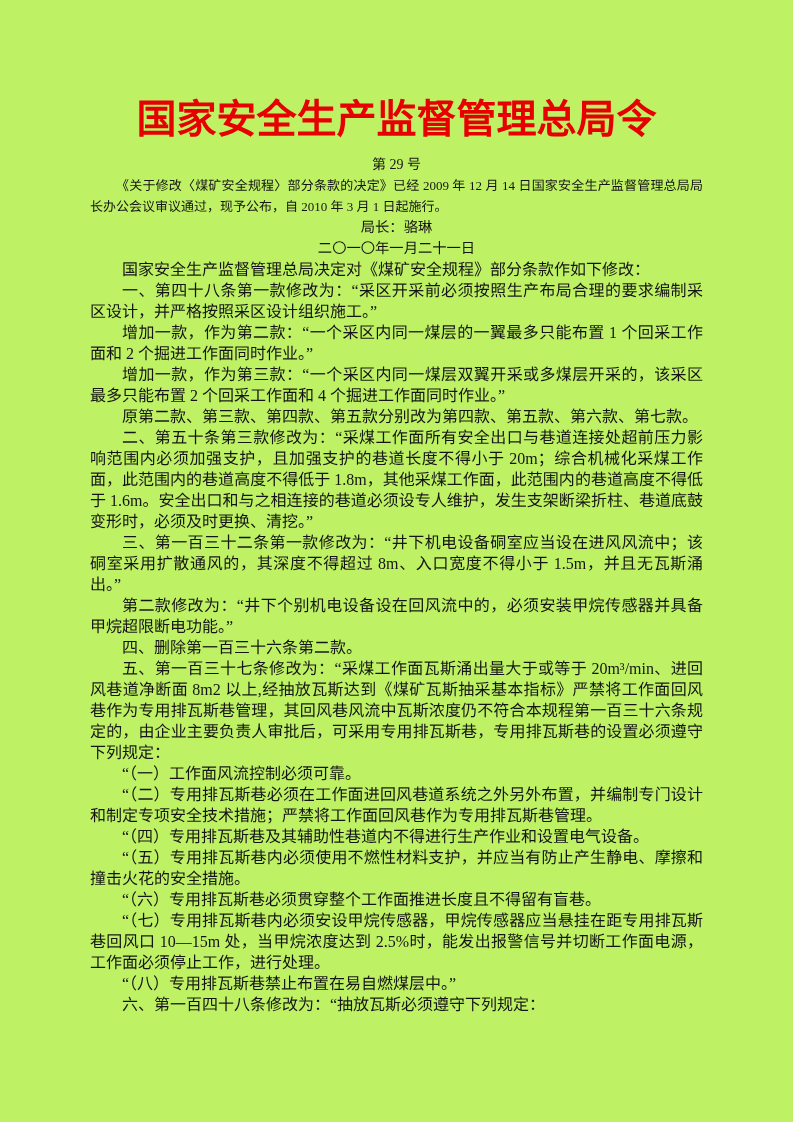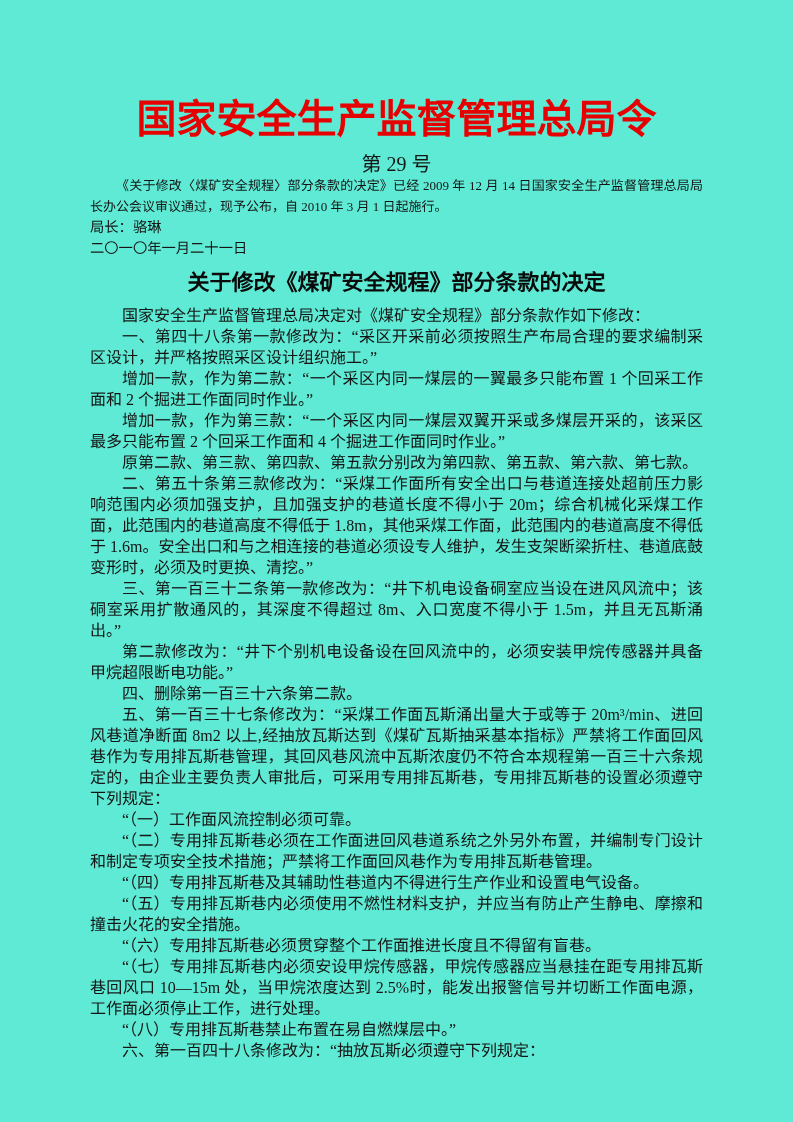--- a/index.html
+++ b/index.html
@@ -12,7 +12,7 @@
     width: 793px;
     height: 1122px;
     margin: 0 auto;
-    background: #5eead4;
+    background: #bef264;
     overflow: hidden;
     font-family: "Liberation Serif", "DejaVu Serif", serif;
     color: #151515;

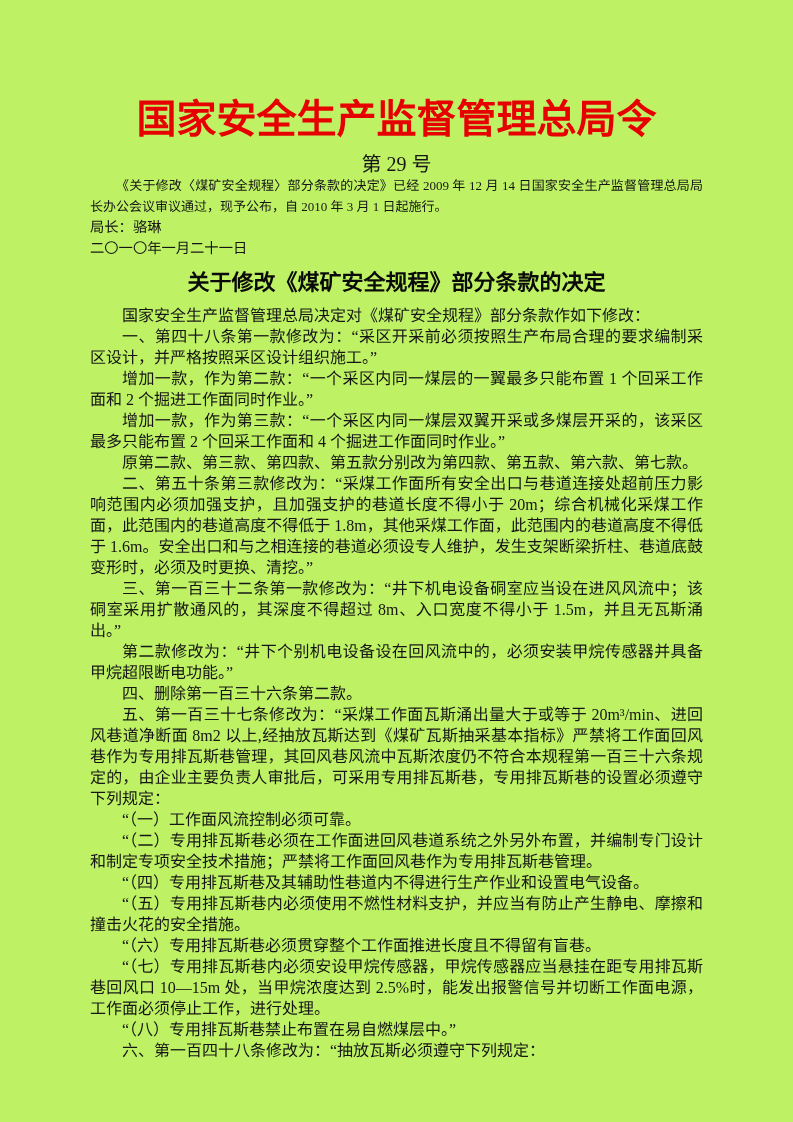--- a/index.html
+++ b/index.html
@@ -33,7 +33,7 @@
   }
   .order-no {
     margin-top: 6px;
-    font-size: 20px;
+    font-size: 14px;
     line-height: 21px;
     text-align: center;
   }

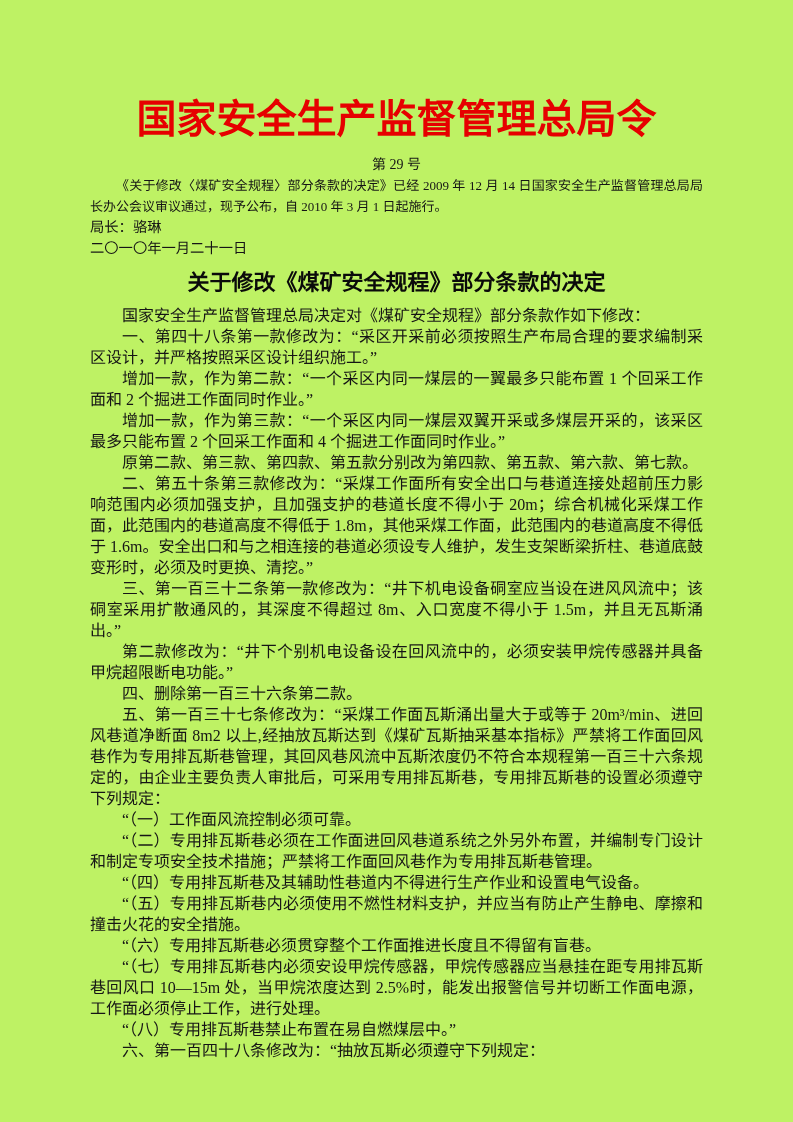--- a/index.html
+++ b/index.html
@@ -47,7 +47,7 @@
   .sig-line {
     font-size: 14.3px;
     line-height: 21px;
-    text-align: left;
+    text-align: center;
   }
   .decision-title {
     margin: 8px 0 6px 0;

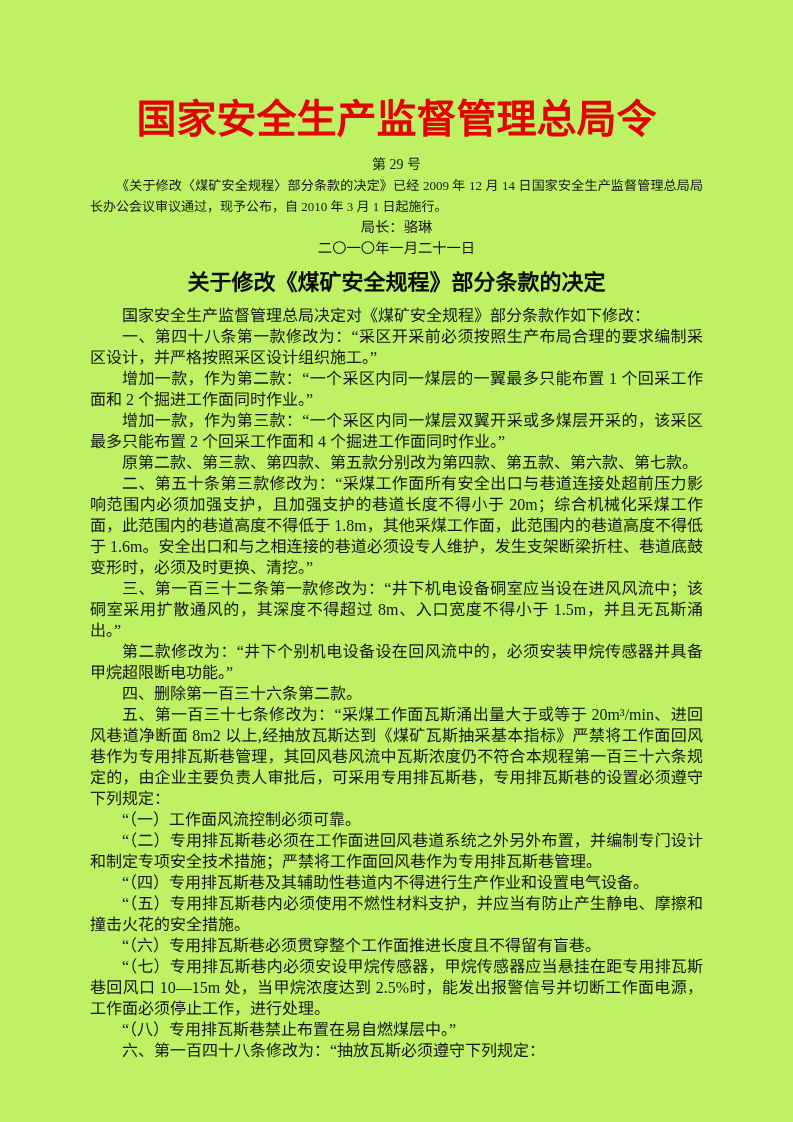--- a/index.html
+++ b/index.html
@@ -82,7 +82,6 @@
 
     <div class="sig-line">二〇一〇年一月二十一日</div>
 
-    <h2 class="decision-title">关于修改《煤矿安全规程》部分条款的决定</h2>
 
     <div>
       <p class="body-paragraph">国家安全生产监督管理总局决定对《煤矿安全规程》部分条款作如下修改：</p>

